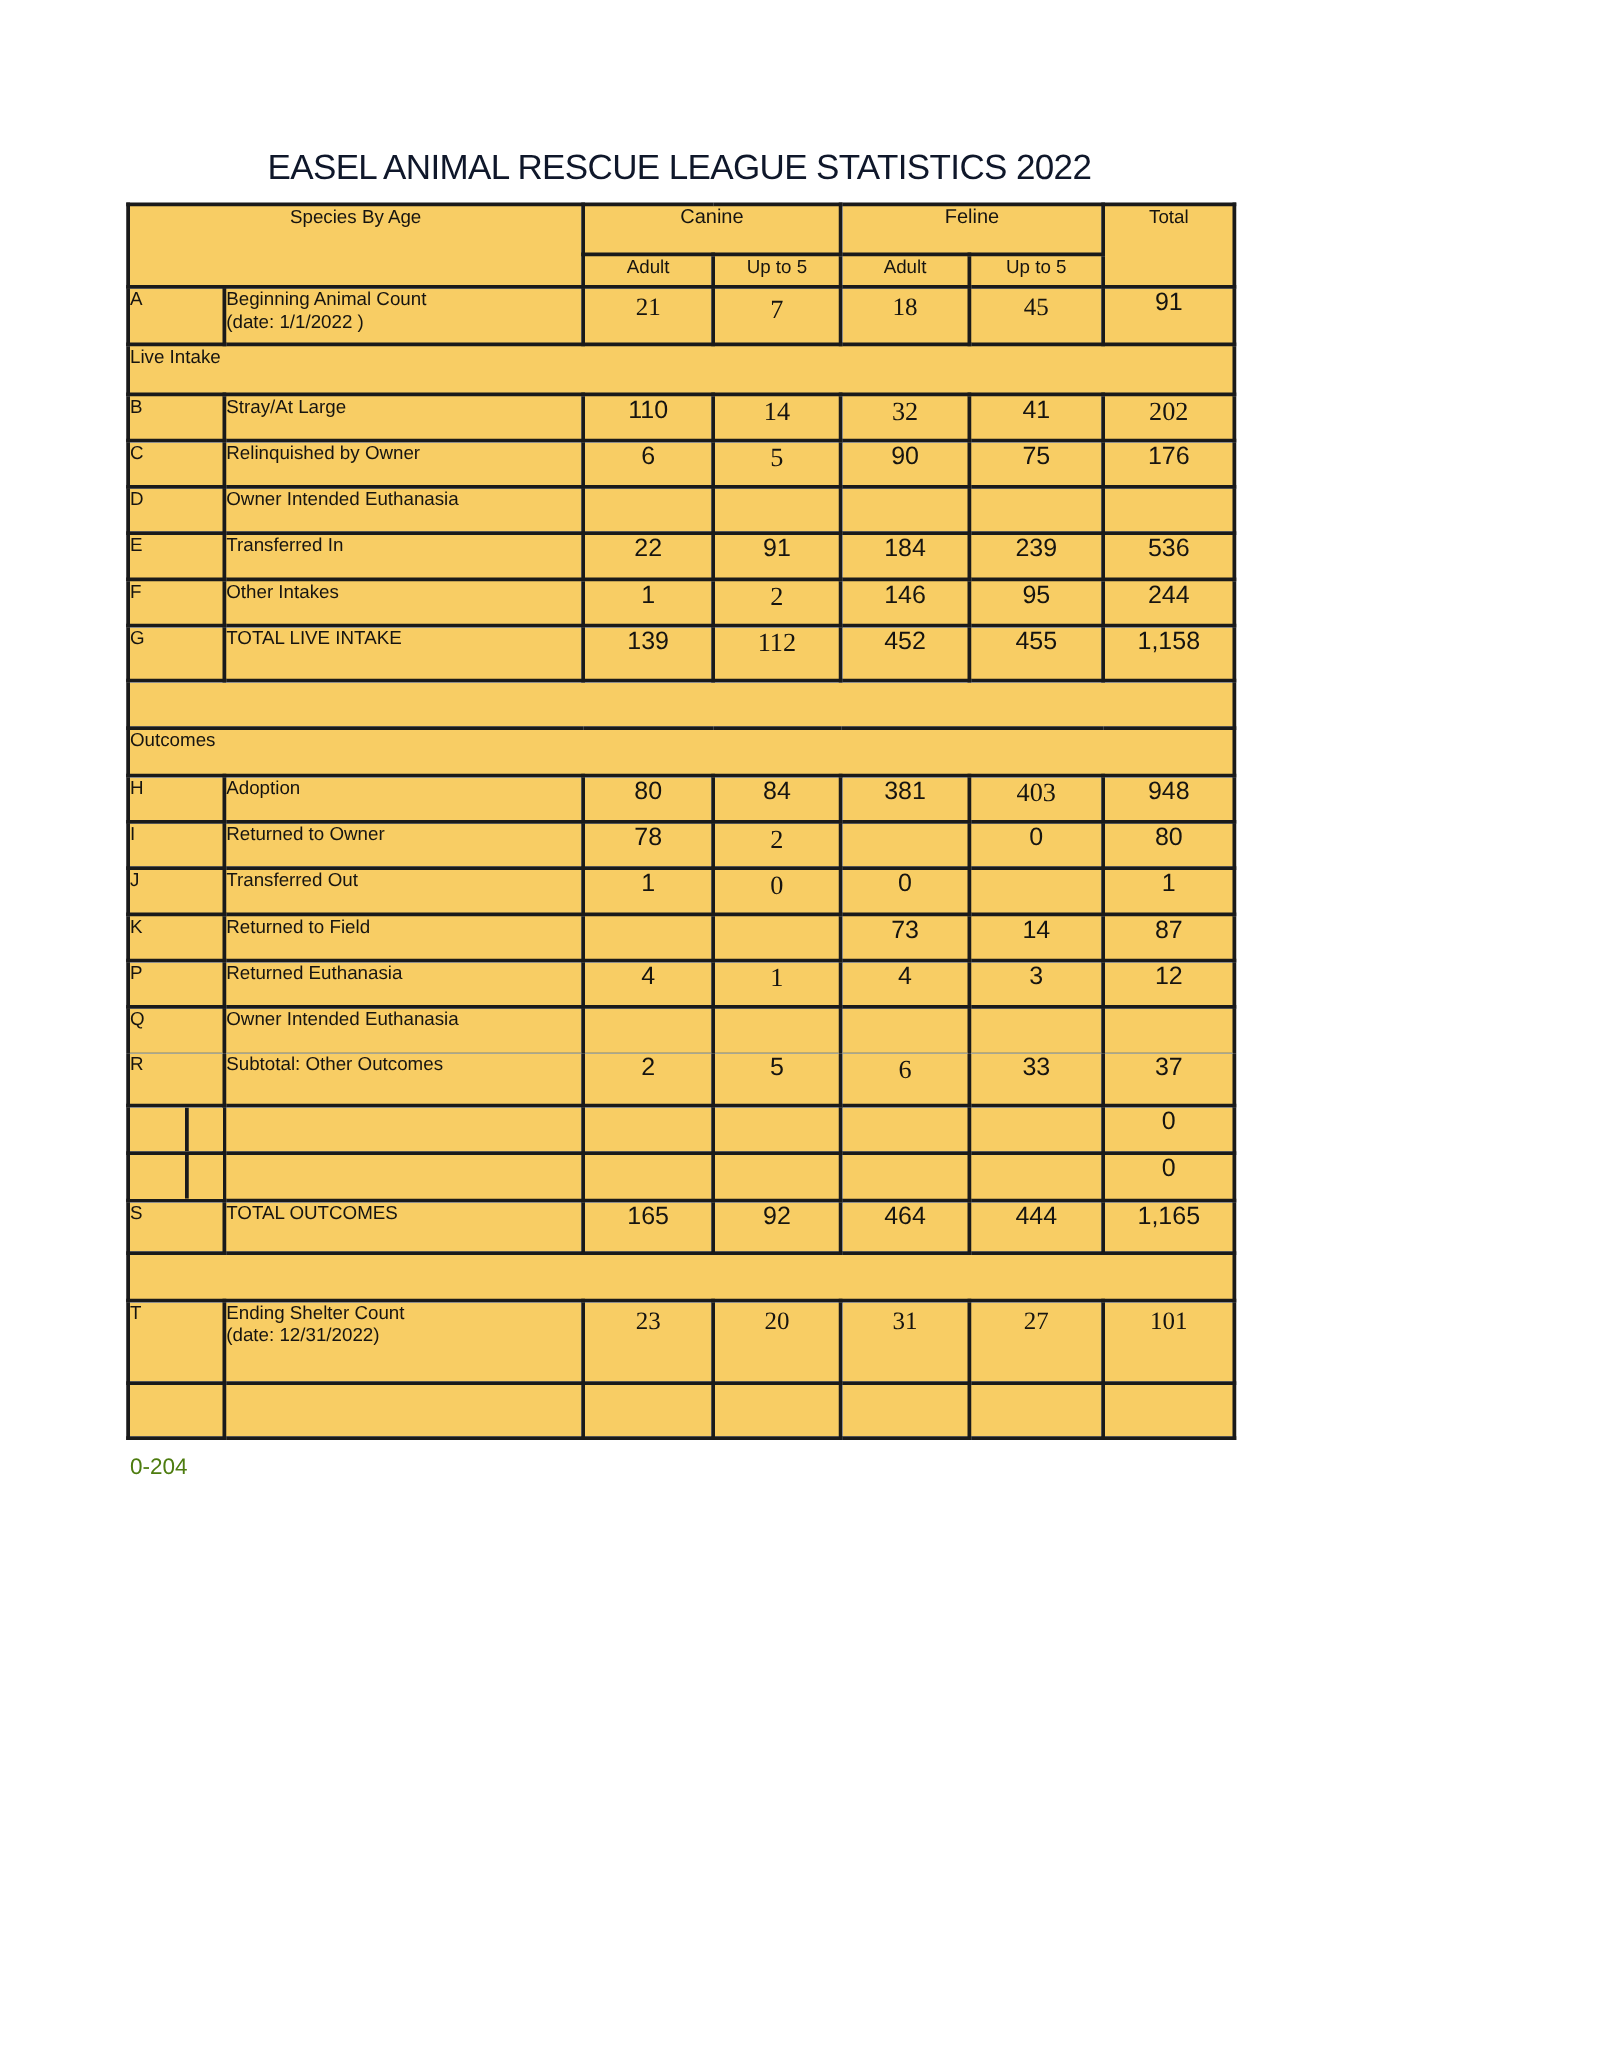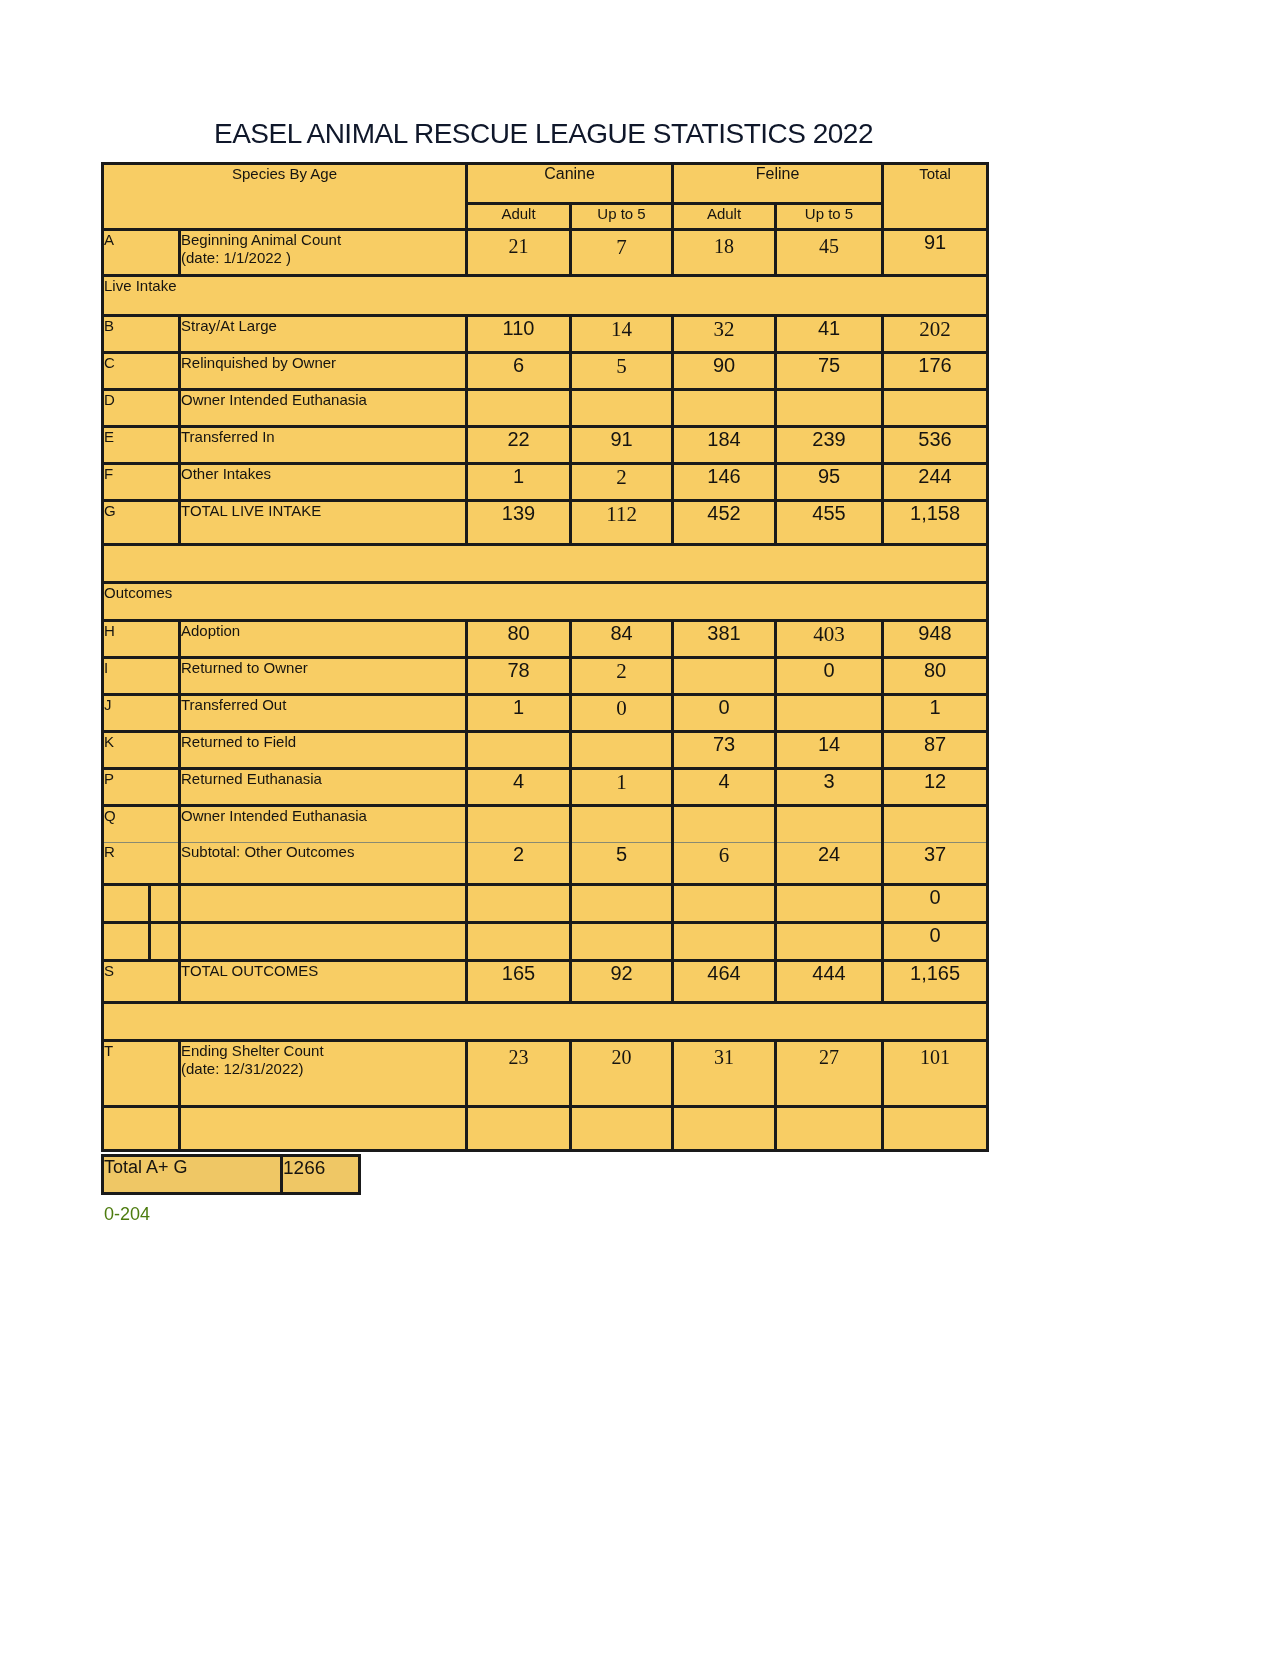--- a/index.html
+++ b/index.html
@@ -205,7 +205,7 @@
       <td class="num">2</td>
       <td class="num">5</td>
       <td class="num serif">6</td>
-      <td class="num">24</td>
+      <td class="num">33</td>
       <td class="num">37</td>
     </tr>
 

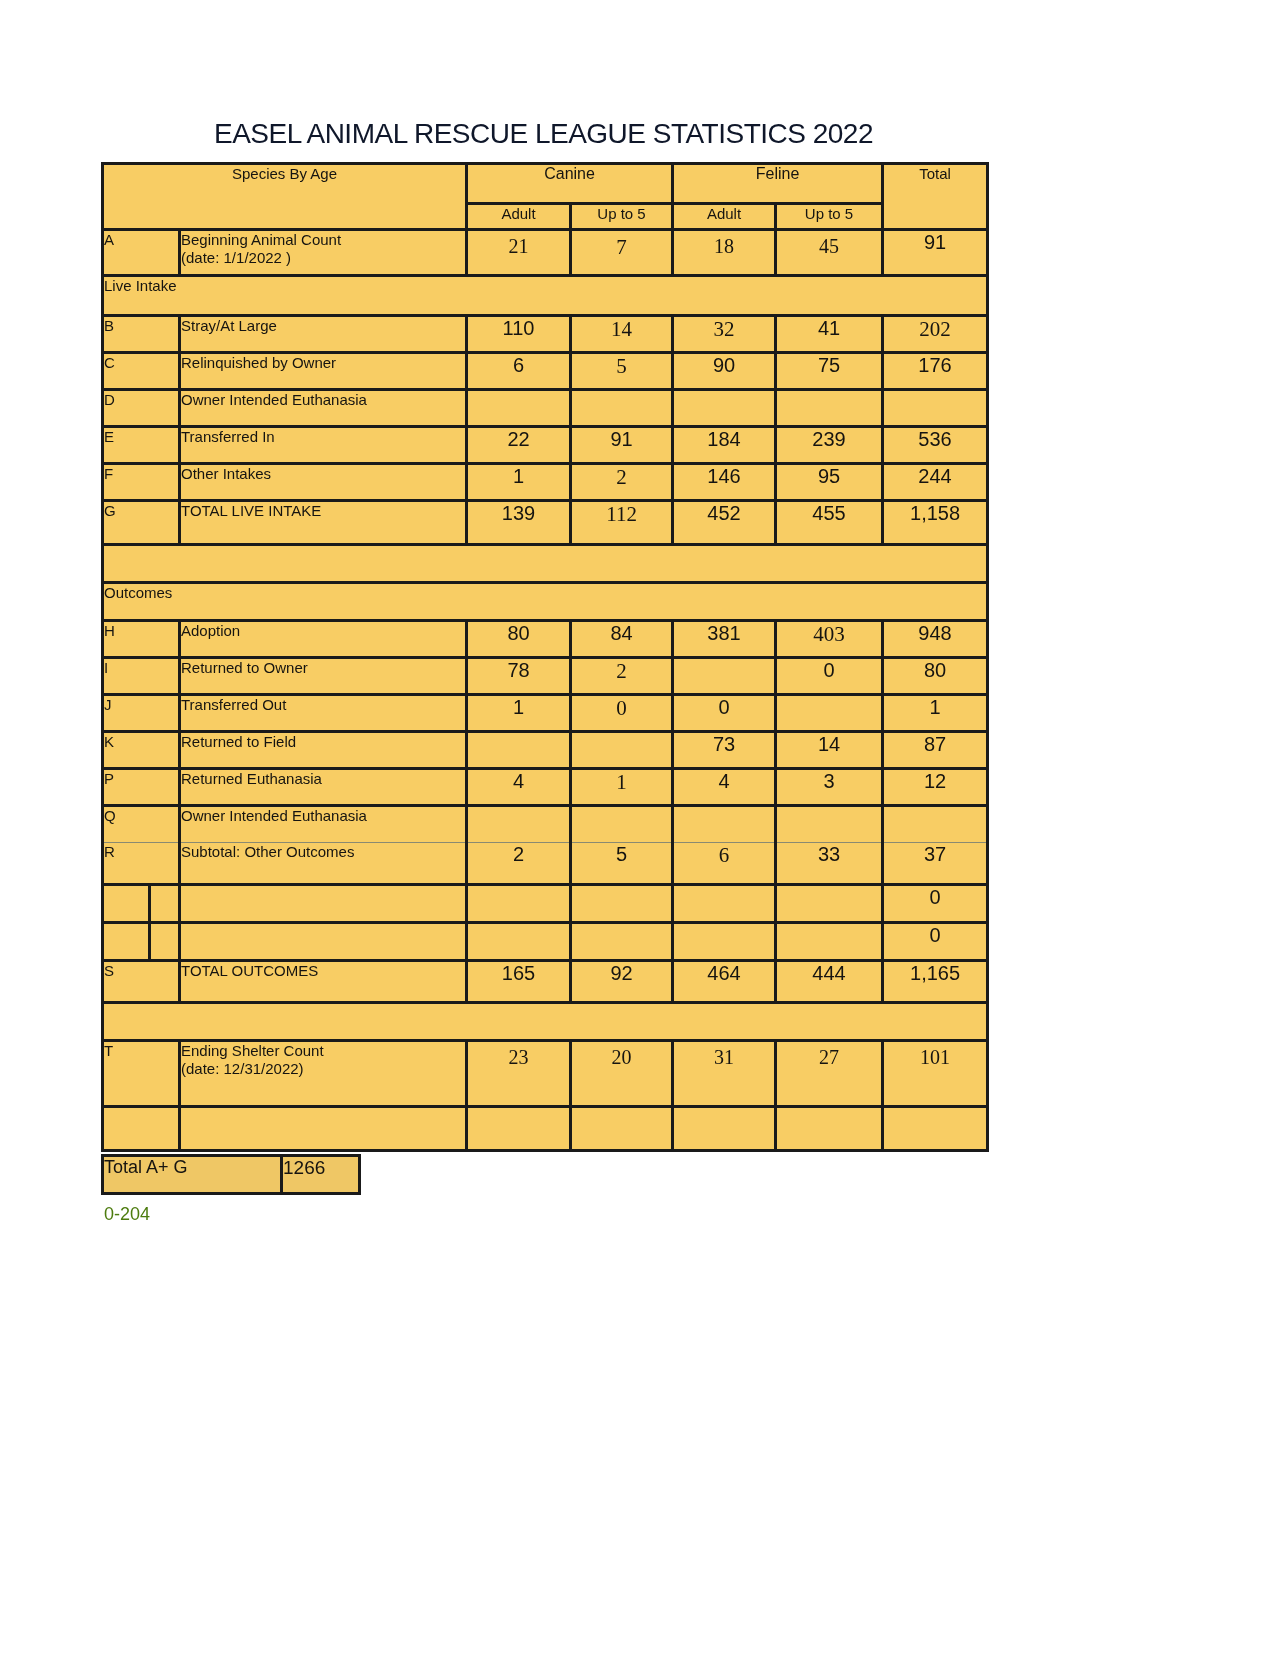--- a/index.html
+++ b/index.html
@@ -274,10 +274,6 @@
 
 <table class="totals">
   <tbody>
-    <tr style="height:38px">
-      <td class="tlabel">Total A+ G</td>
-      <td class="tvalue">1266</td>
-    </tr>
   </tbody>
 </table>
 

